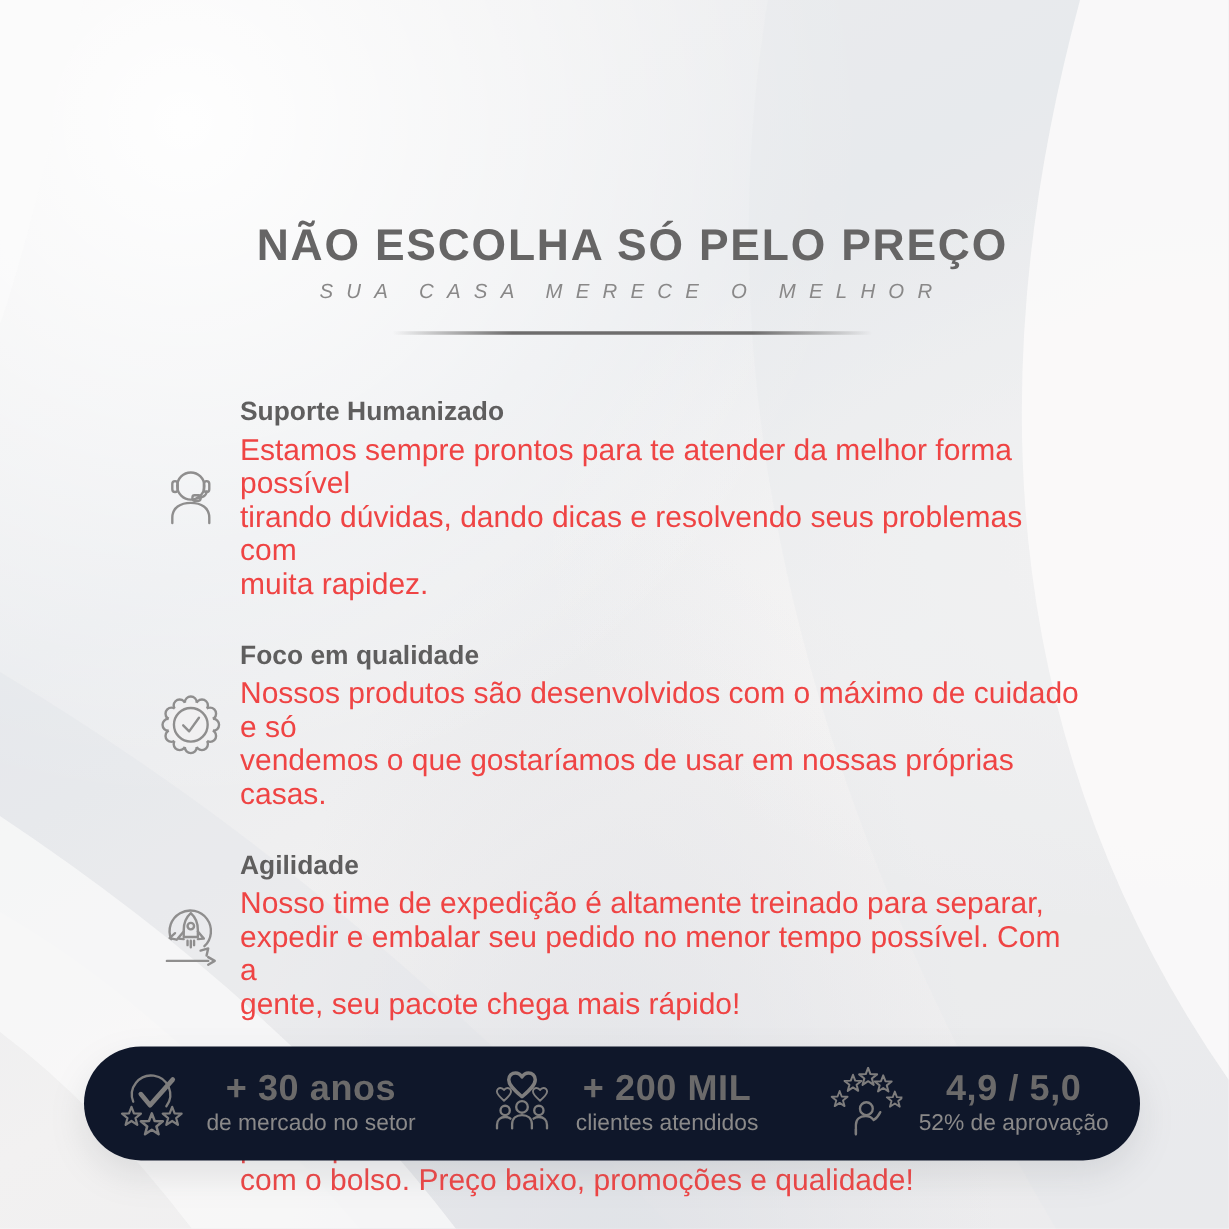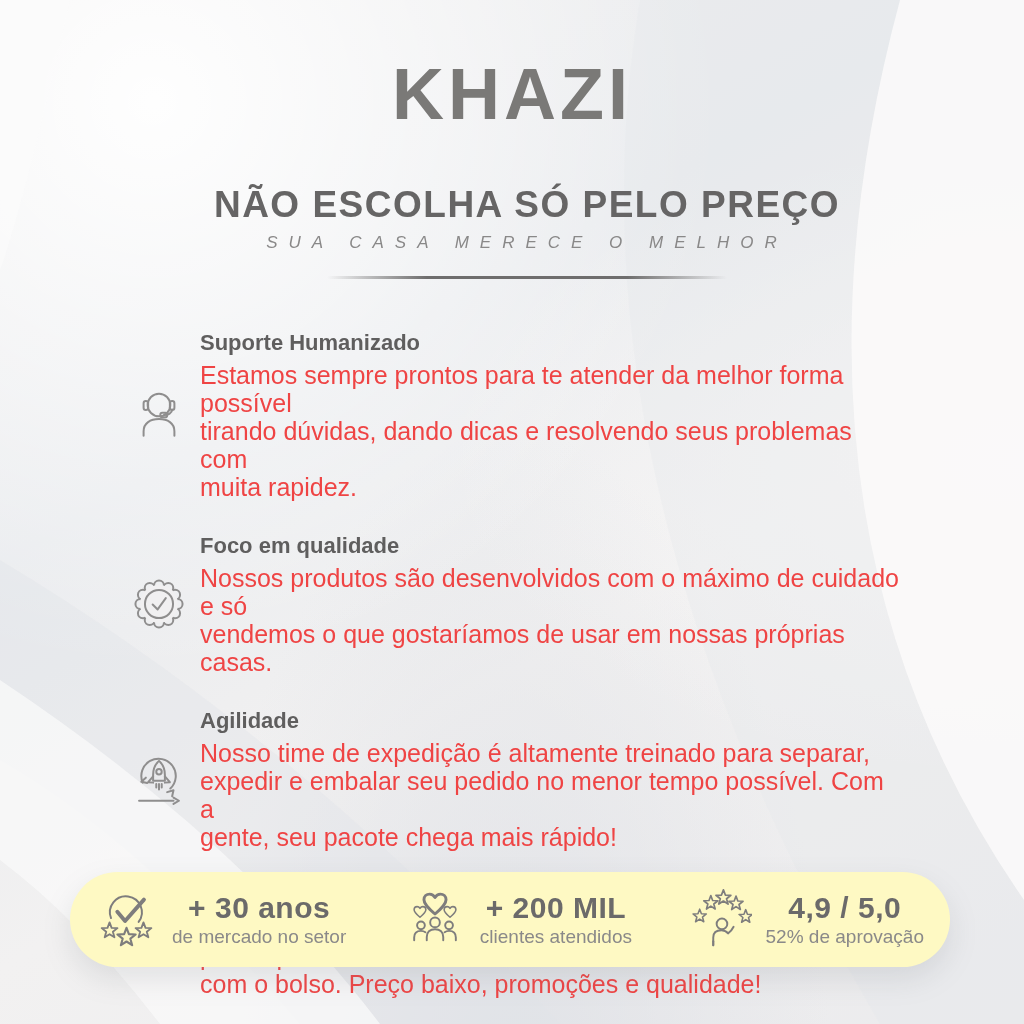--- a/index.html
+++ b/index.html
@@ -67,7 +67,6 @@
 
 <div class="content">
 
-  <div class="logo">KHAZI</div>
 
   <div class="hero">
     <div class="hero-title">NÃO ESCOLHA SÓ PELO PREÇO</div>

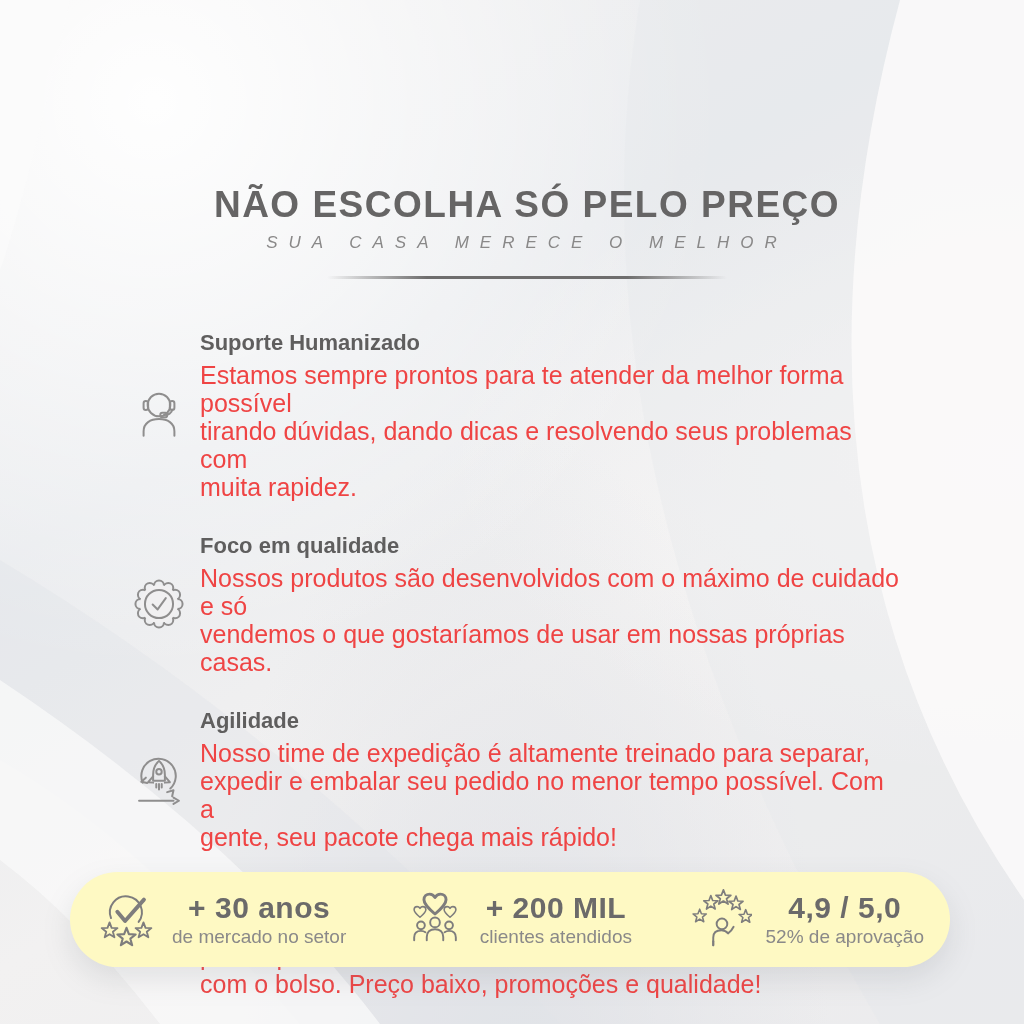--- a/index.html
+++ b/index.html
@@ -36,7 +36,7 @@
 
   .stats-bar{
     position:absolute;left:70px;top:872px;width:880px;height:95px;border-radius:48px;
-    background:#fef9c3;box-shadow:0 12px 28px rgba(120,125,135,0.18);
+    background:#0f172a;box-shadow:0 12px 28px rgba(120,125,135,0.18);
     display:flex;align-items:center;justify-content:space-between;padding:0 26px;box-sizing:border-box;
   }
   .stat{display:flex;align-items:center;}

